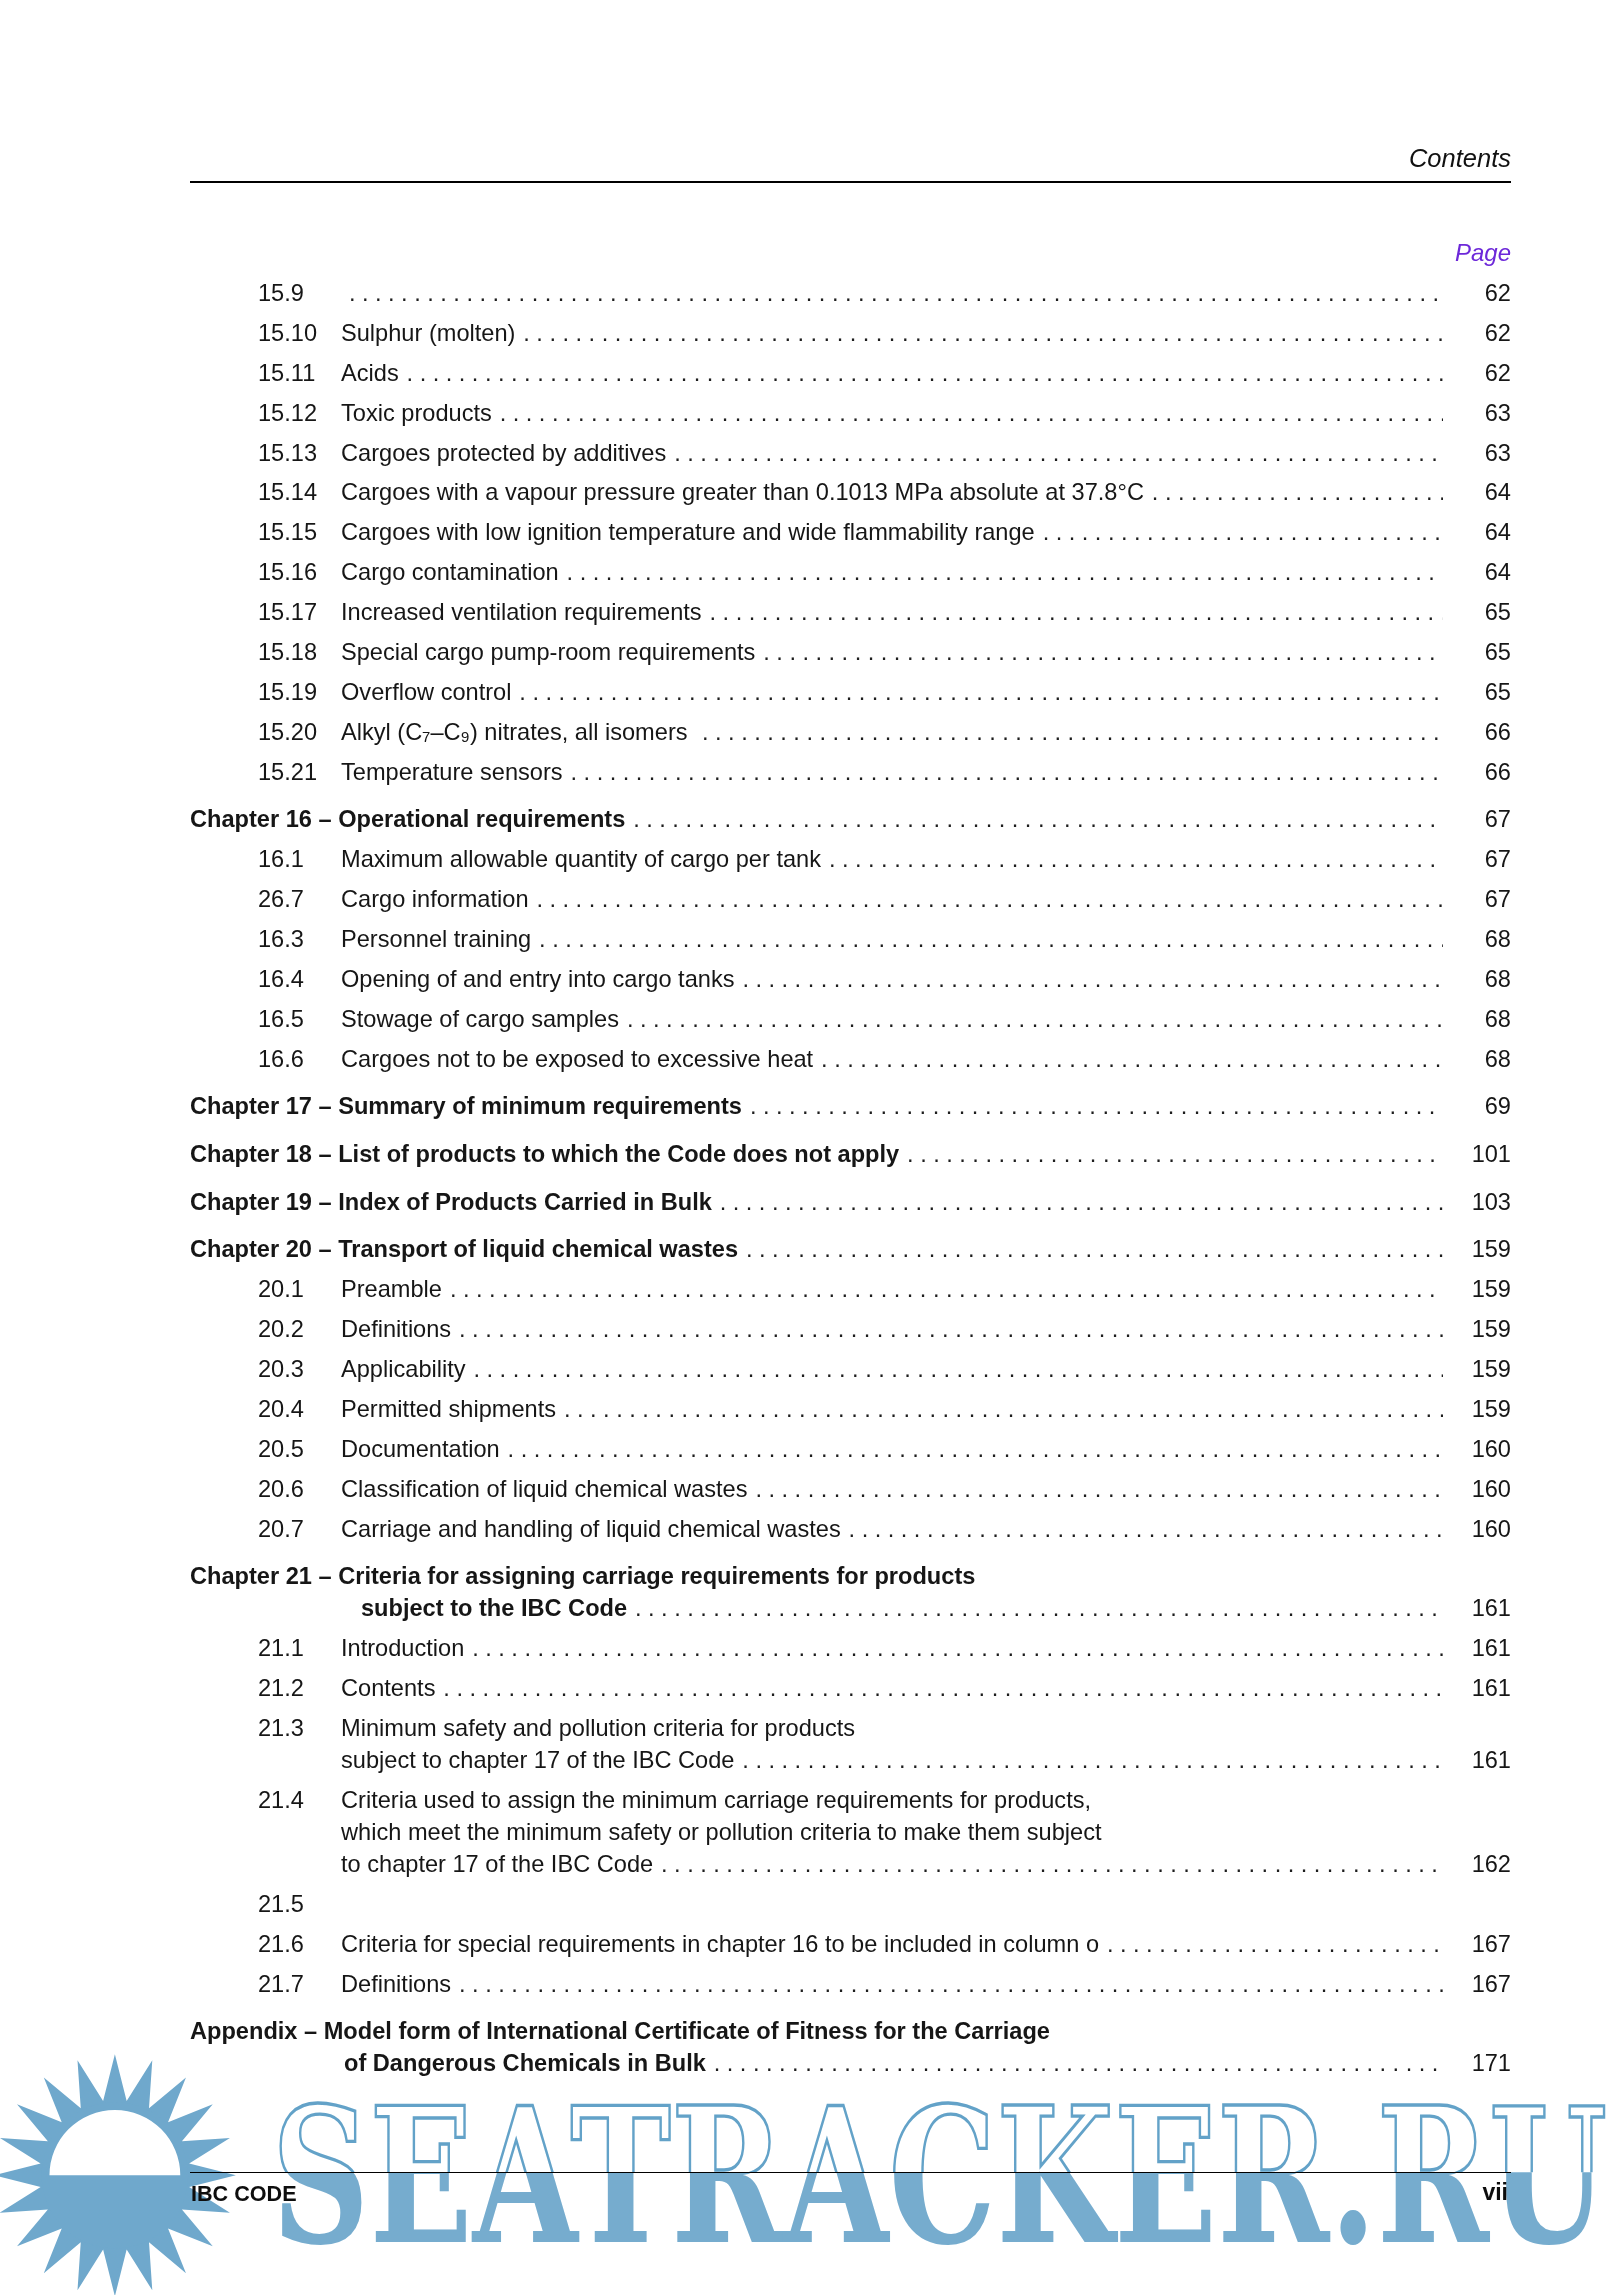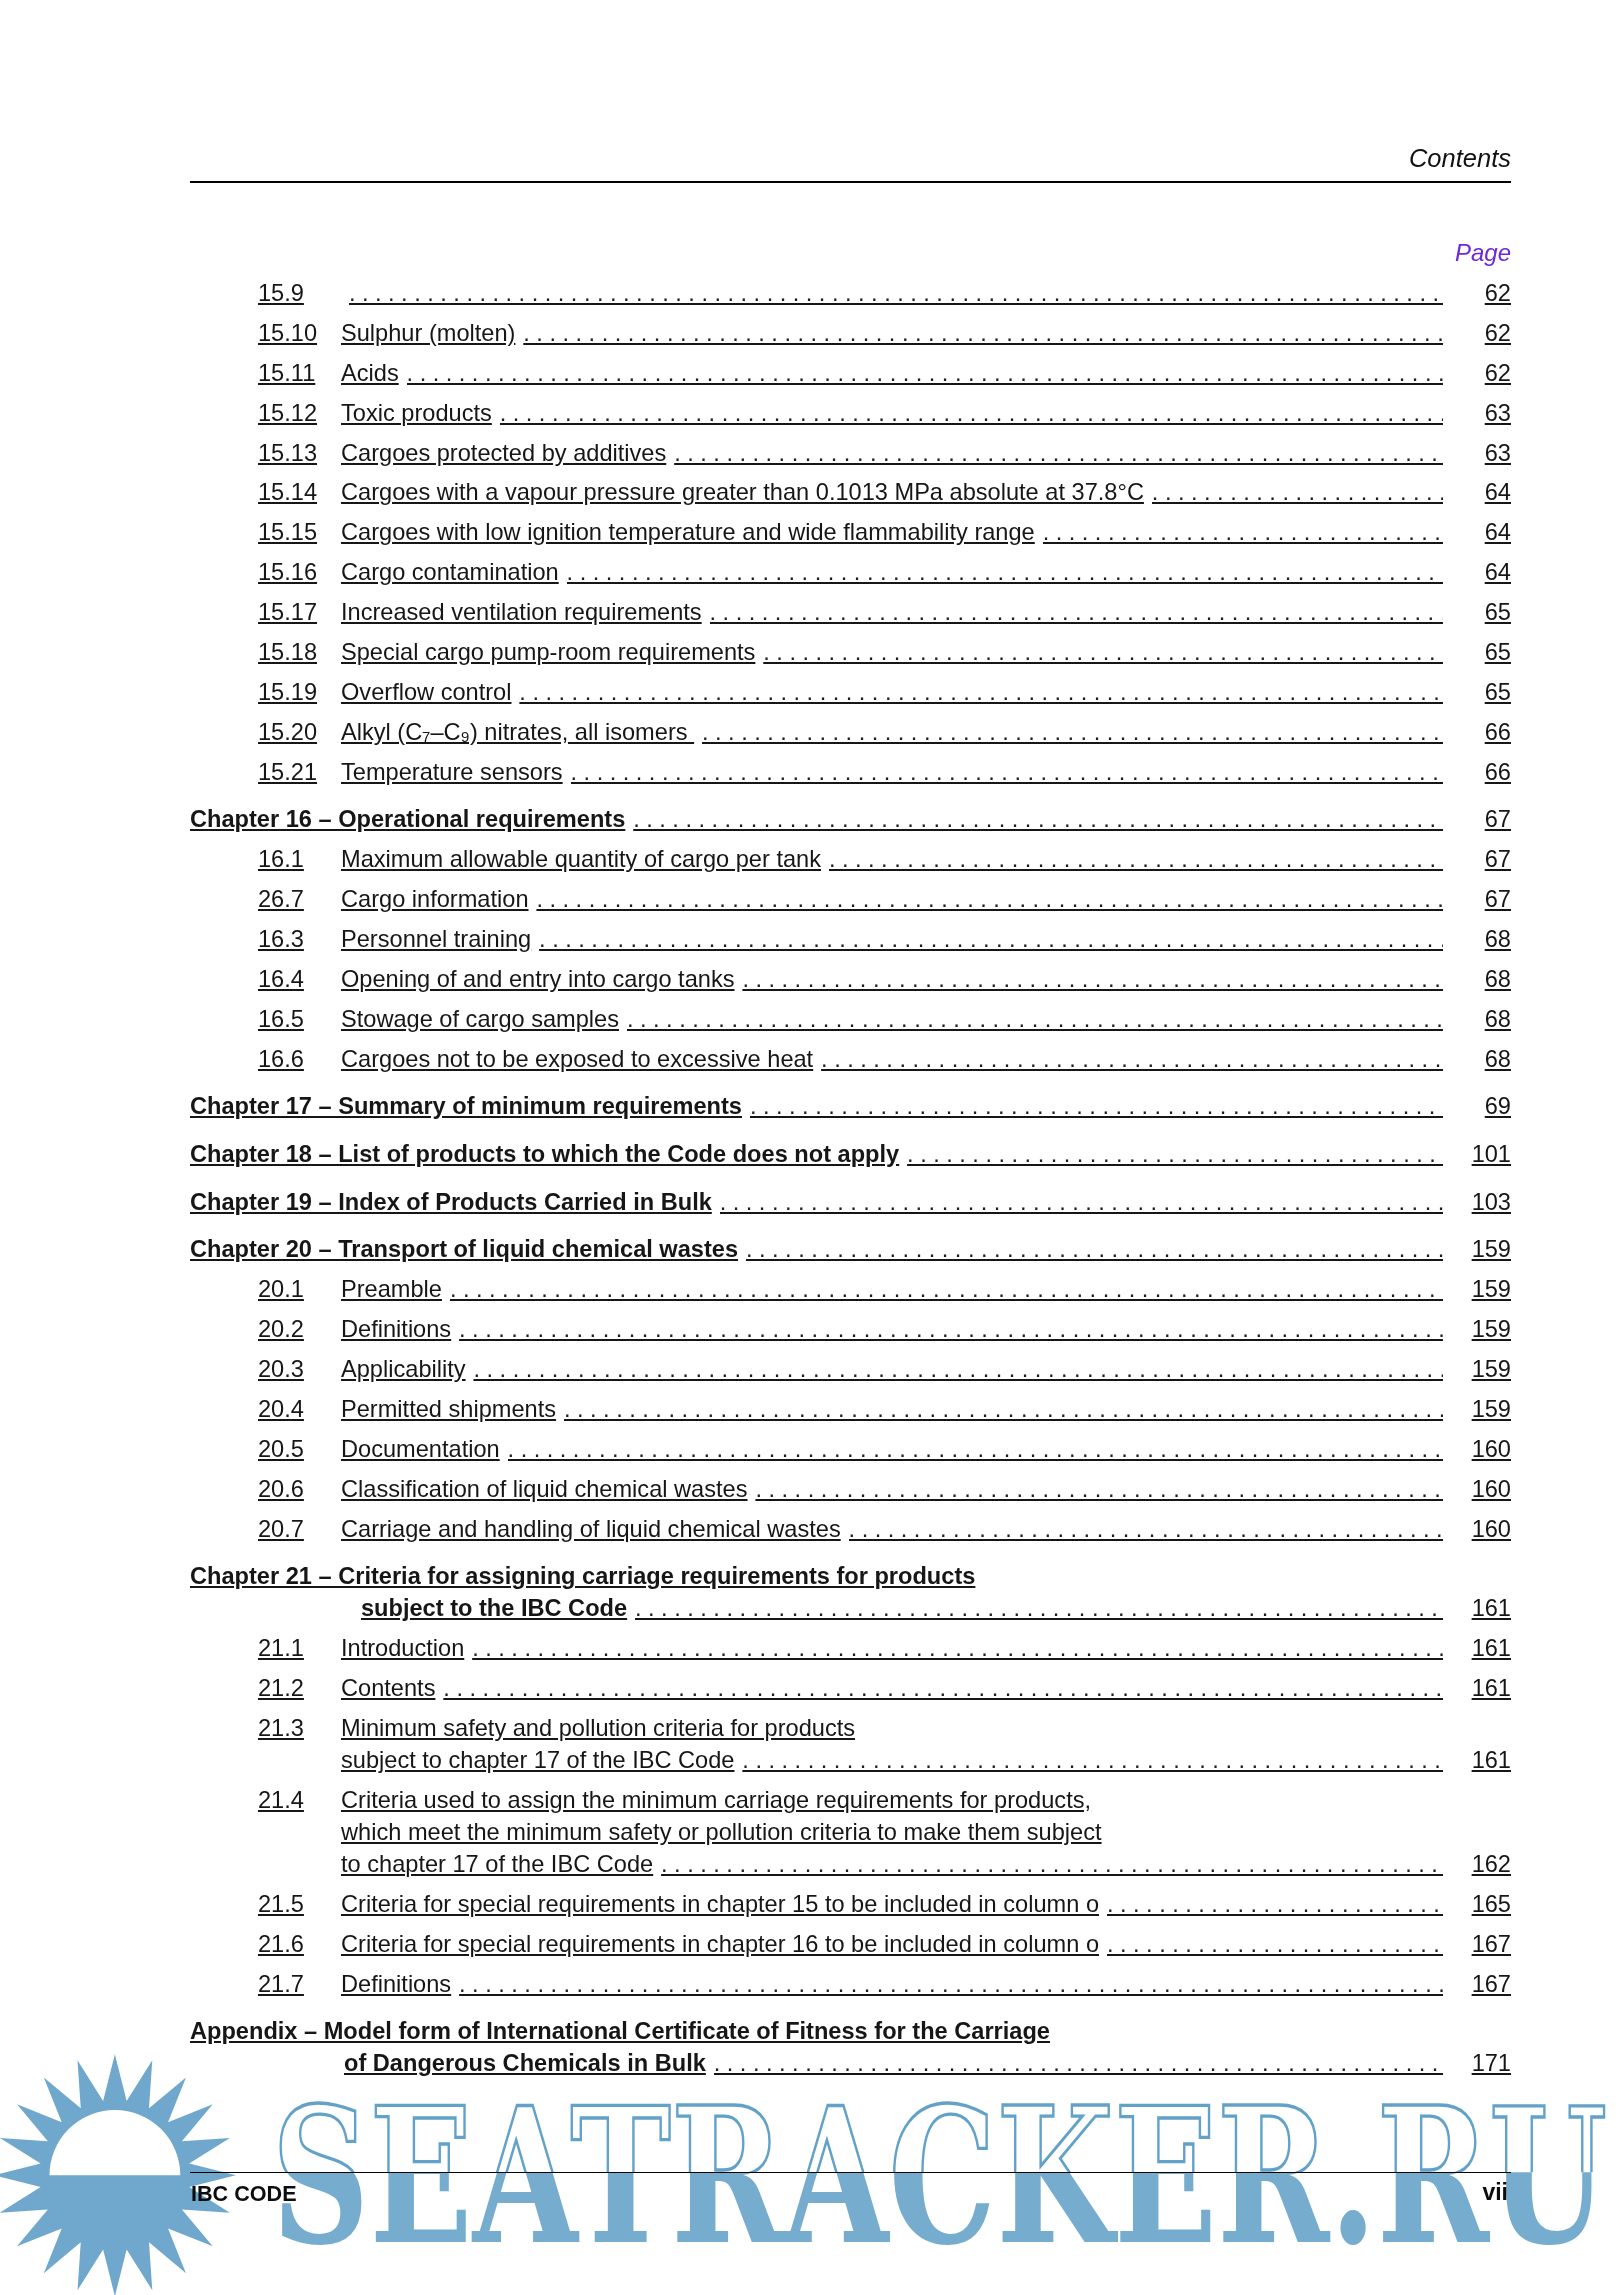--- a/index.html
+++ b/index.html
@@ -38,7 +38,7 @@
     font-style: italic; font-size: 24px; line-height: 29px; color: #6d28d9;
   }
 
-  .toc { position: absolute; top: 277px; left: 190px; right: 112px; text-decoration: underline; }
+  .toc { position: absolute; top: 277px; left: 190px; right: 112px; }
 
   .entry {
     display: flex;

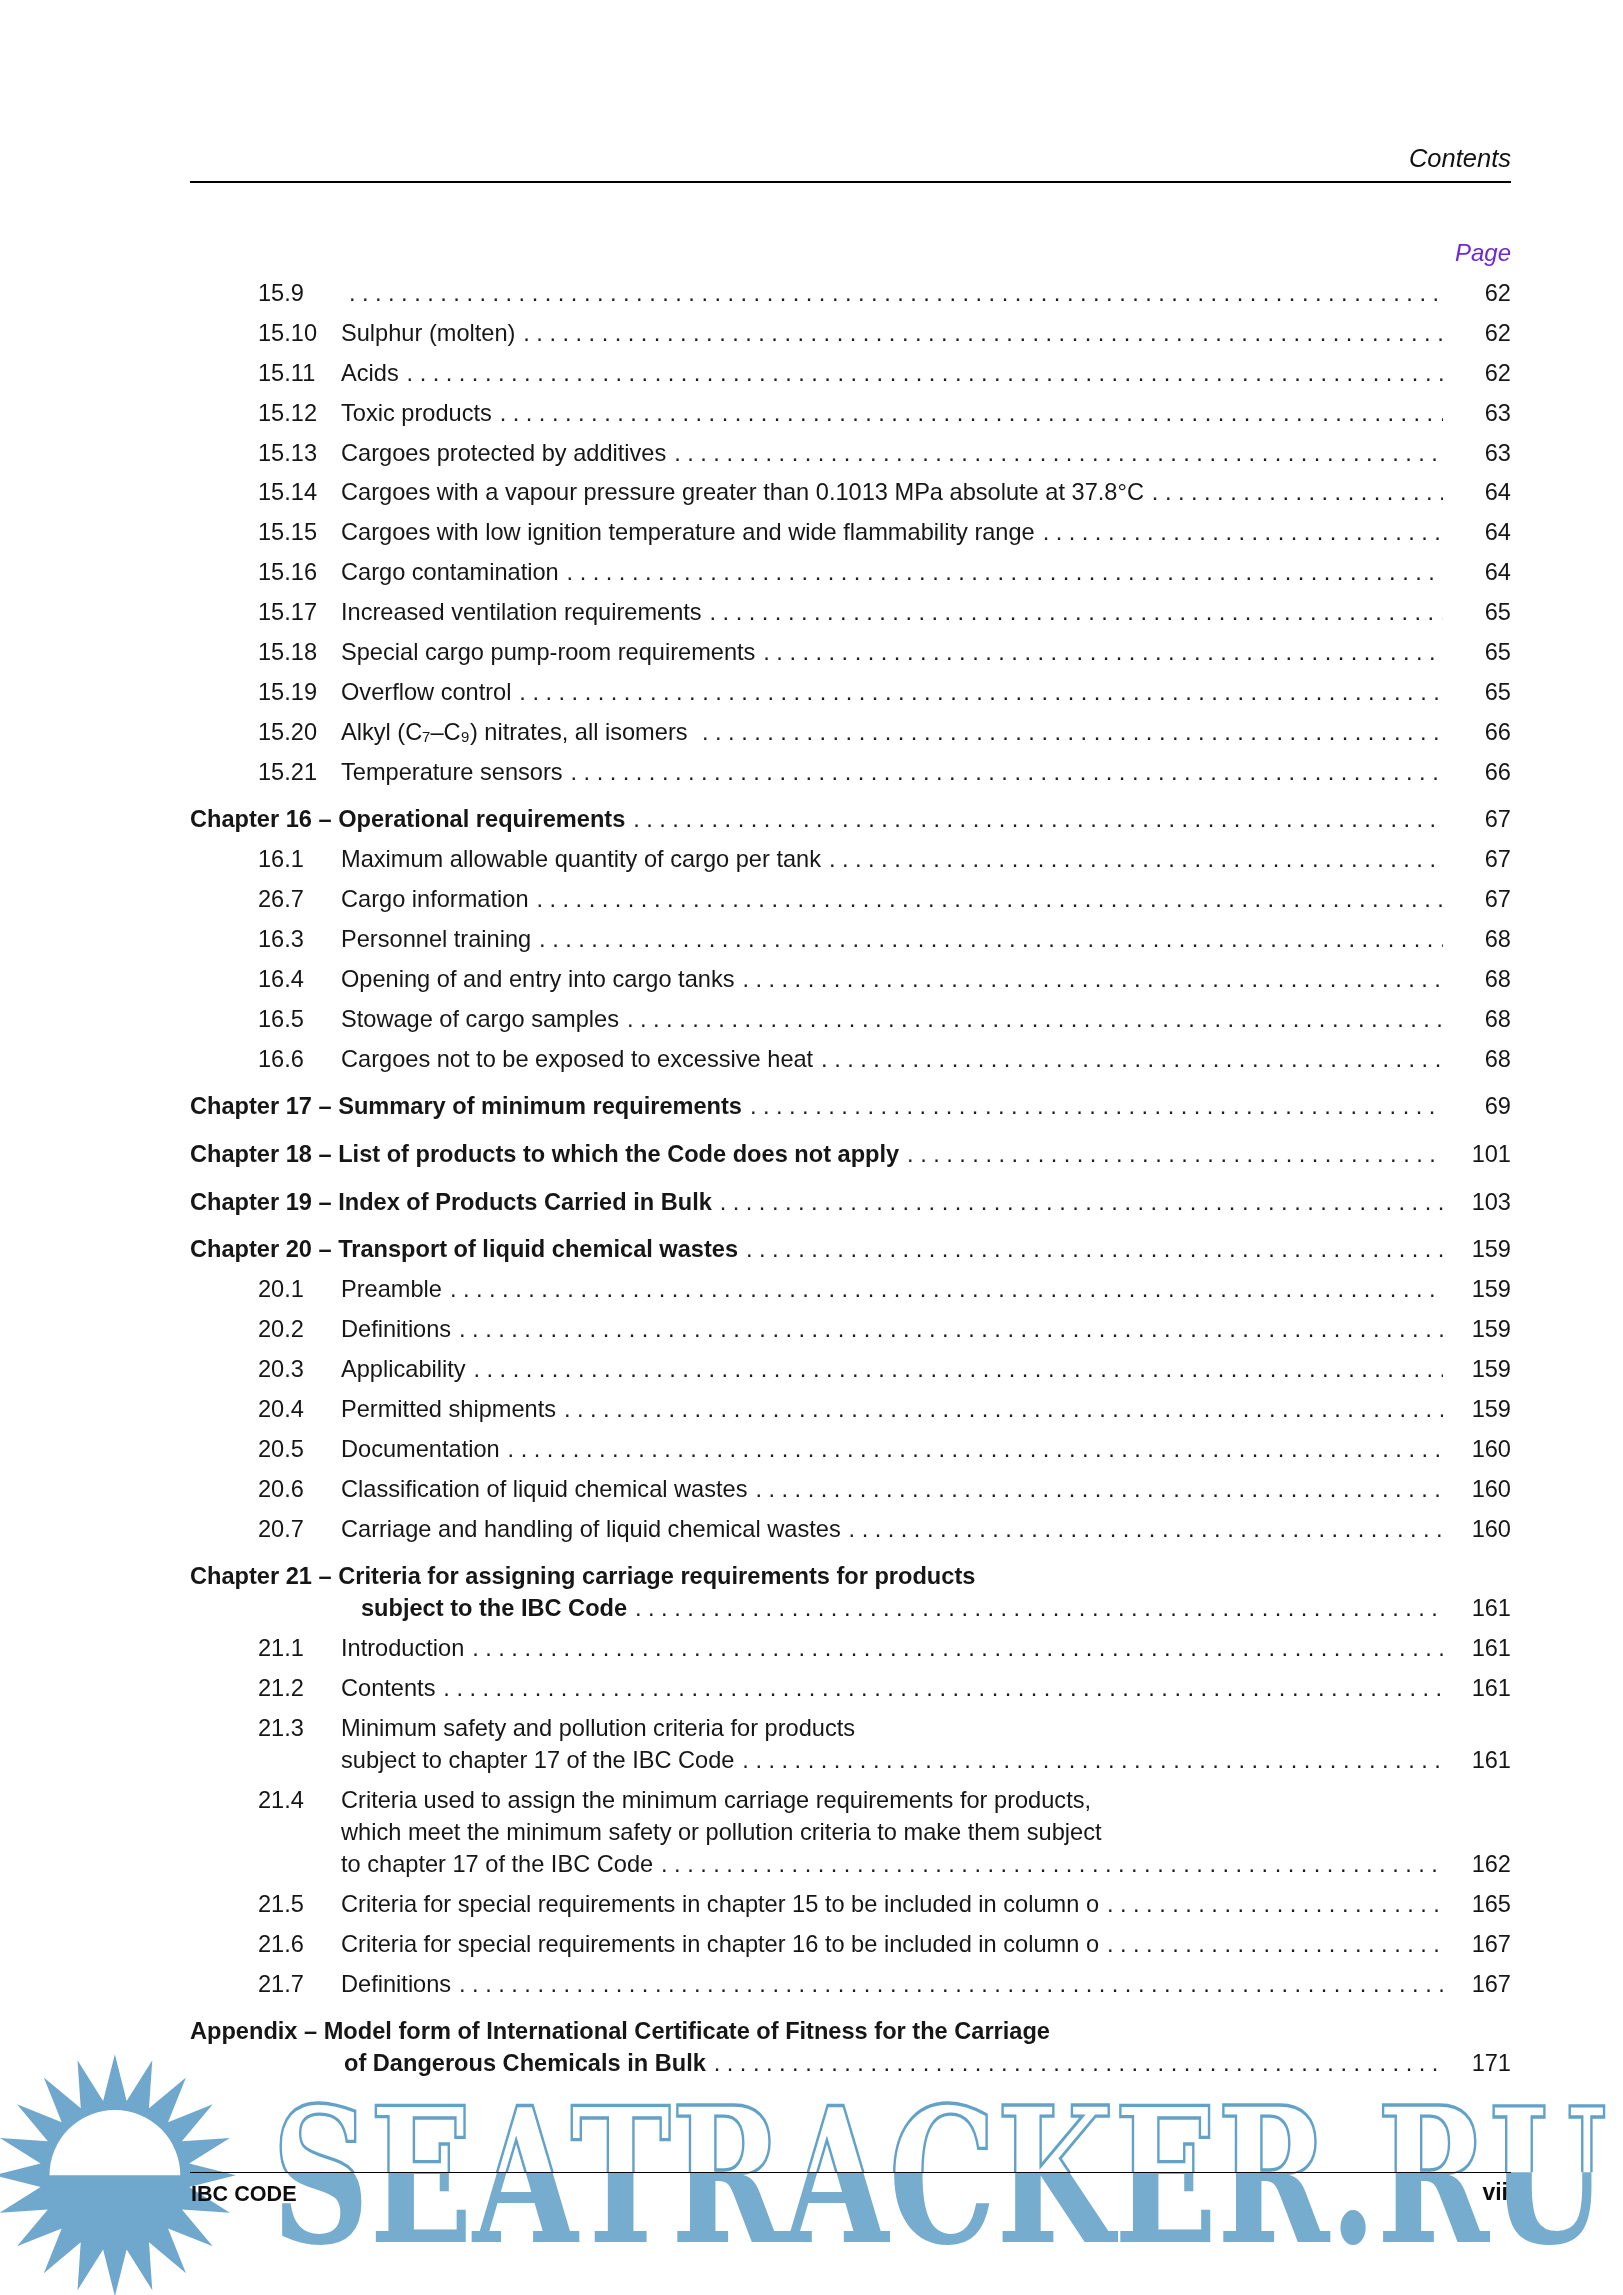--- a/index.html
+++ b/index.html
@@ -470,13 +470,6 @@
         </div>
         <div class="entry item">
           <span class="num">21.5</span>
-          <div class="body">
-            <div class="lastline">
-              <span class="txt">Criteria for special requirements in chapter 15 to be included in column o</span>
-              <span class="leader"></span>
-              <span class="pagenum">165</span>
-            </div>
-          </div>
         </div>
         <div class="entry item">
           <span class="num">21.6</span>

